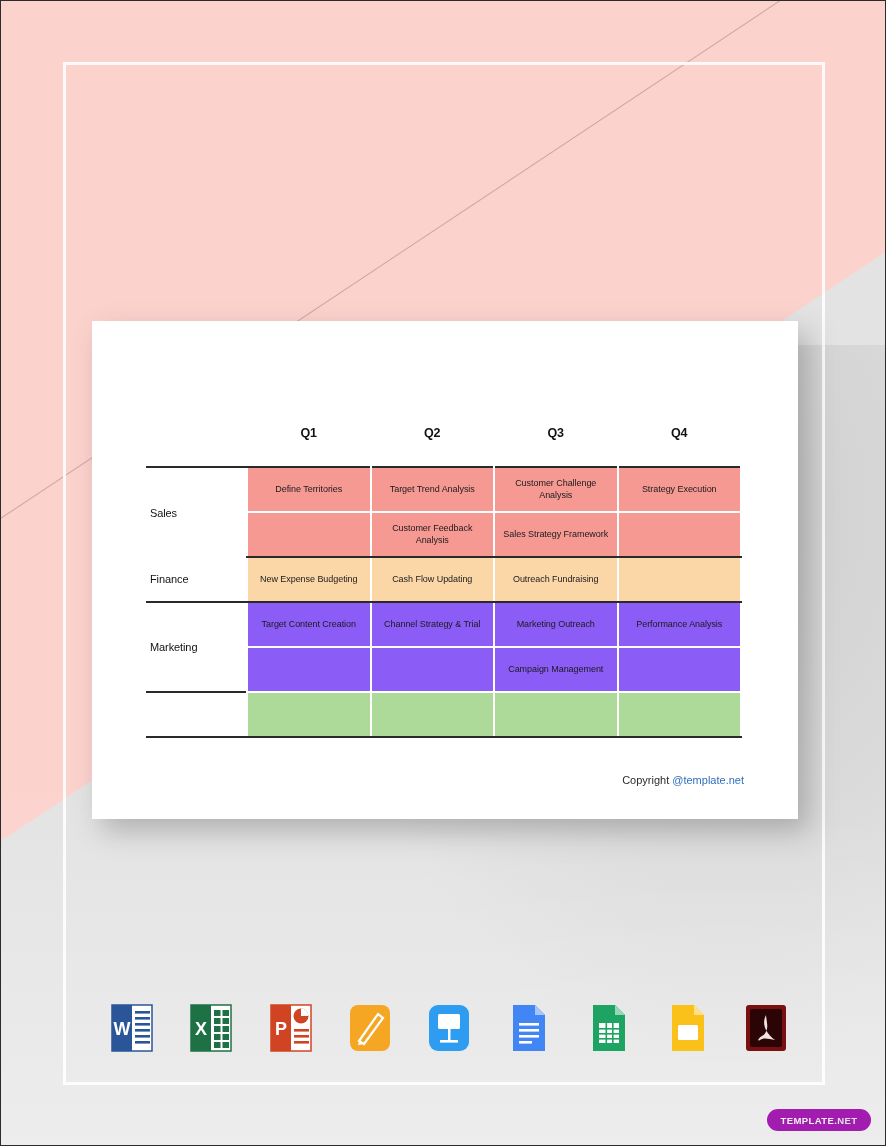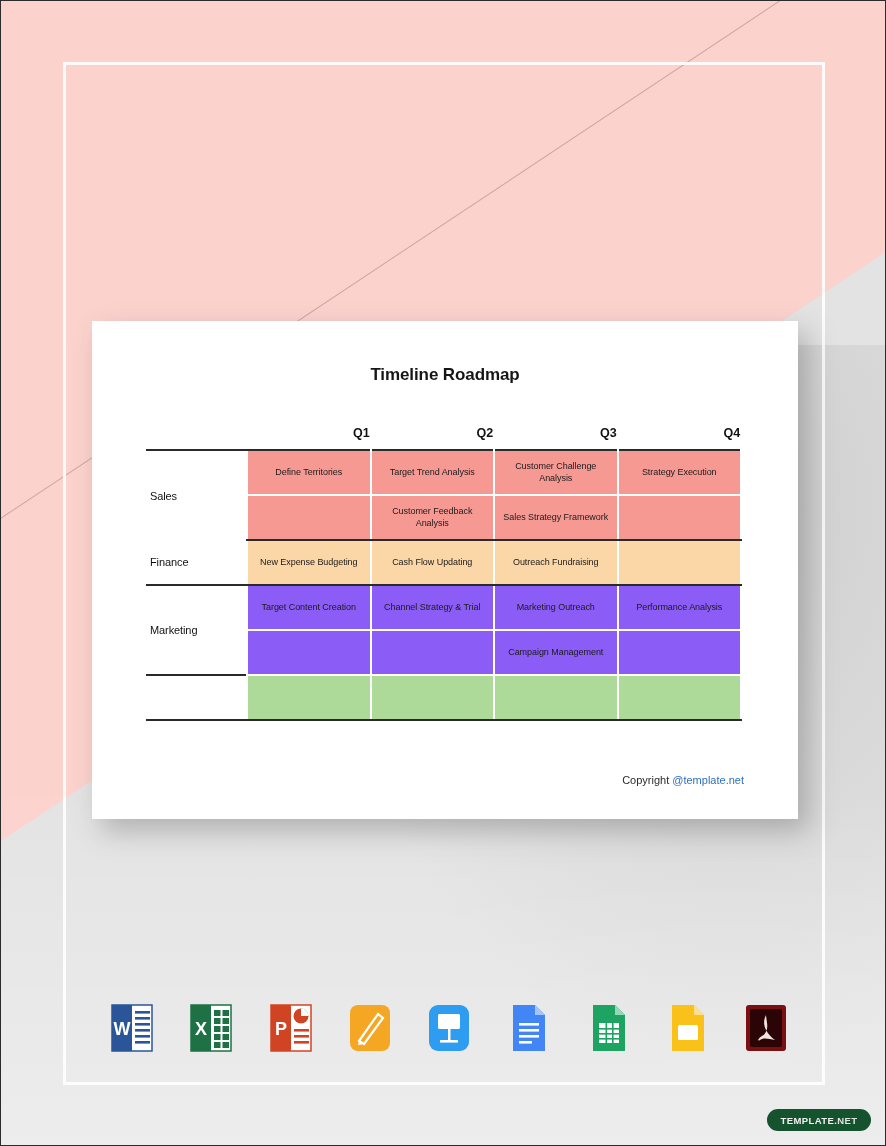--- a/index.html
+++ b/index.html
@@ -209,7 +209,6 @@
 
   <div id="doc-card">
 
-    <div id="doc-title">Timeline Roadmap</div>
 
     <div id="roadmap">
       <table class="rm">

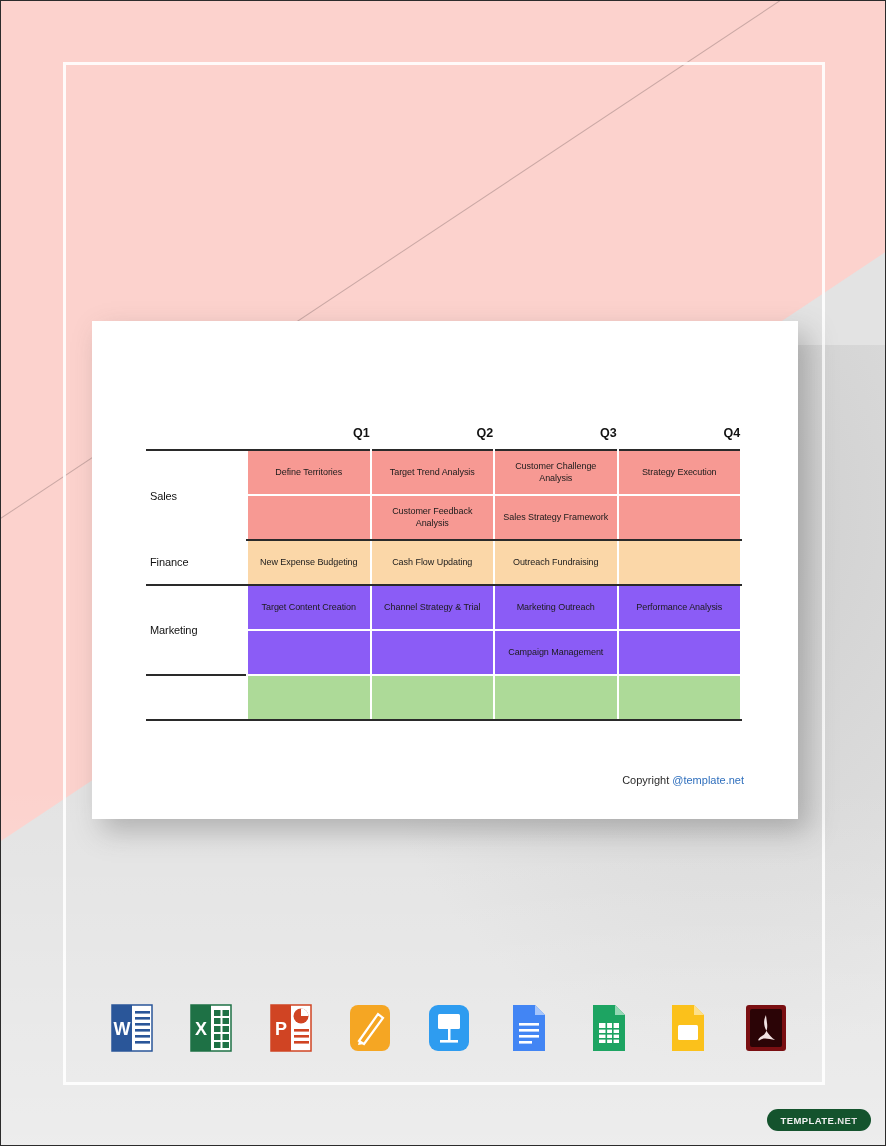--- a/index.html
+++ b/index.html
@@ -108,11 +108,11 @@
   table.rm col.q   { width: 123.5px; }
 
   .hdr-cell {
-    text-align: right;
+    text-align: center;
     font-size: 12.5px;
     font-weight: bold;
     color: #121212;
-    padding-bottom: 9px;
+    padding-bottom: 26px;
     letter-spacing: -.1px;
   }
   .hdr-blank { }

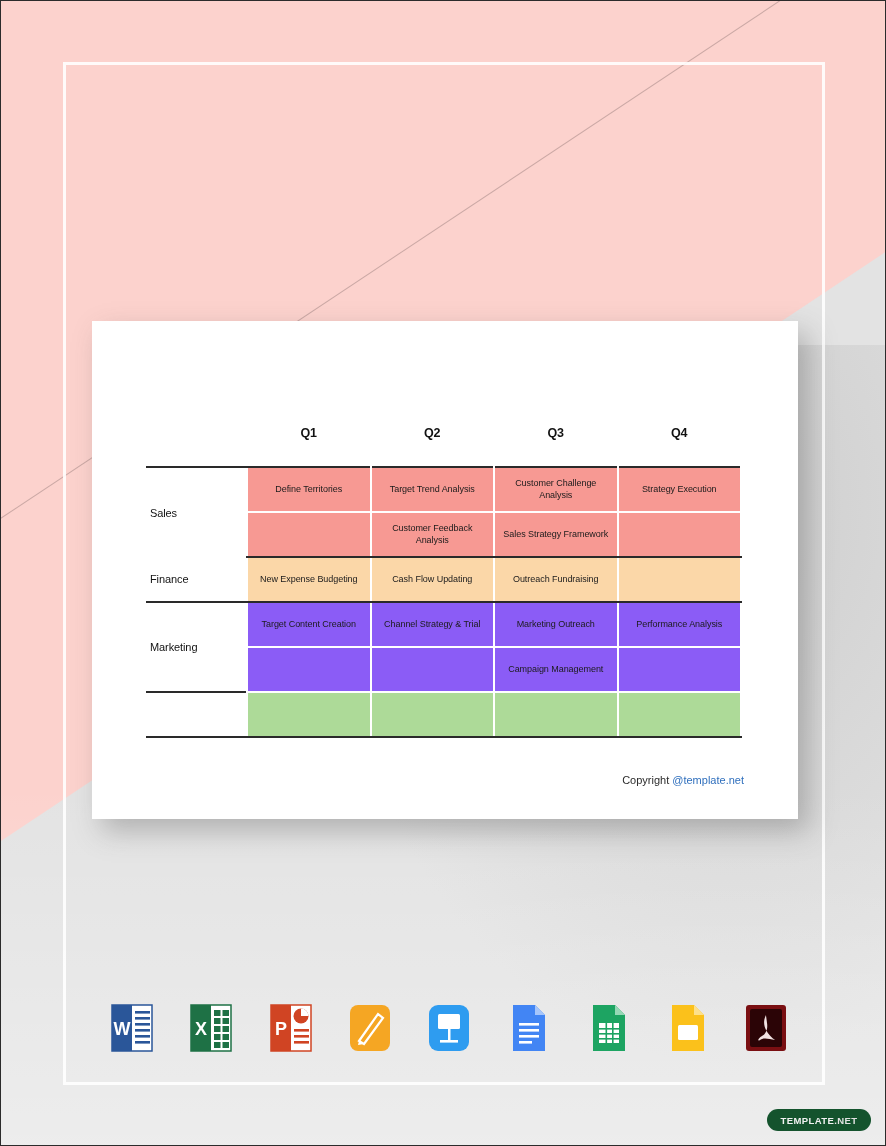--- a/index.html
+++ b/index.html
@@ -184,7 +184,7 @@
     width: 104px;
     height: 22px;
     border-radius: 11px;
-    background: #14532d;
+    background: #a21caf;
     display: flex;
     align-items: center;
     justify-content: center;

